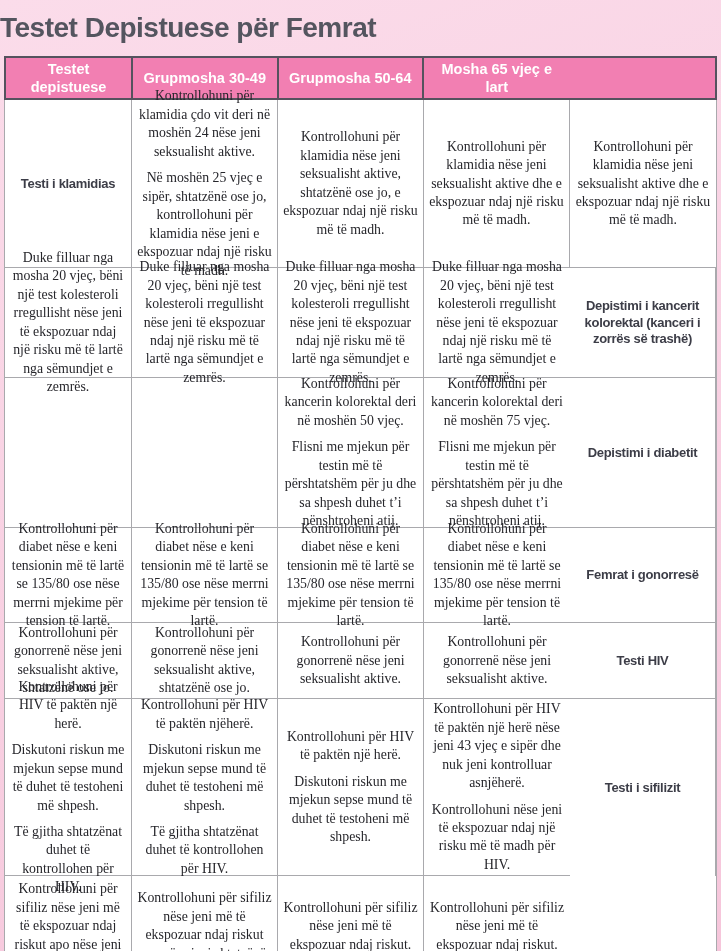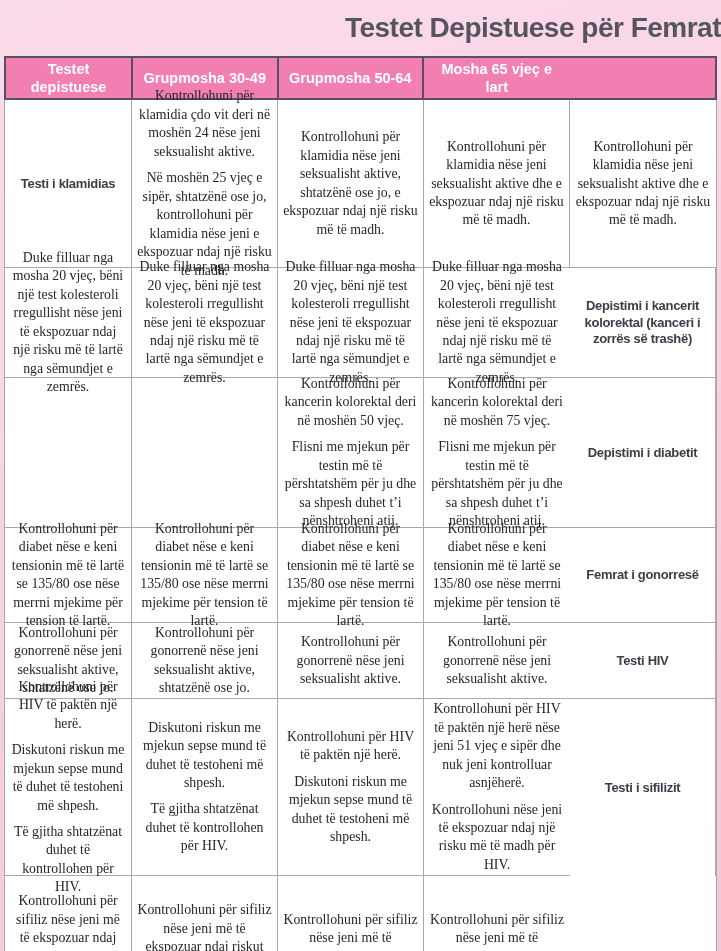--- a/index.html
+++ b/index.html
@@ -22,7 +22,7 @@
   }
   .page{width:721px;height:951px;display:flex;flex-direction:column;}
   .banner{
-    height:56px;flex:0 0 56px;display:flex;align-items:center;justify-content:flex-end;
+    height:56px;flex:0 0 56px;display:flex;align-items:center;justify-content:flex-start;
   }
   .page-title{
     color:var(--title-text);font-size:28px;font-weight:bold;letter-spacing:-0.5px;

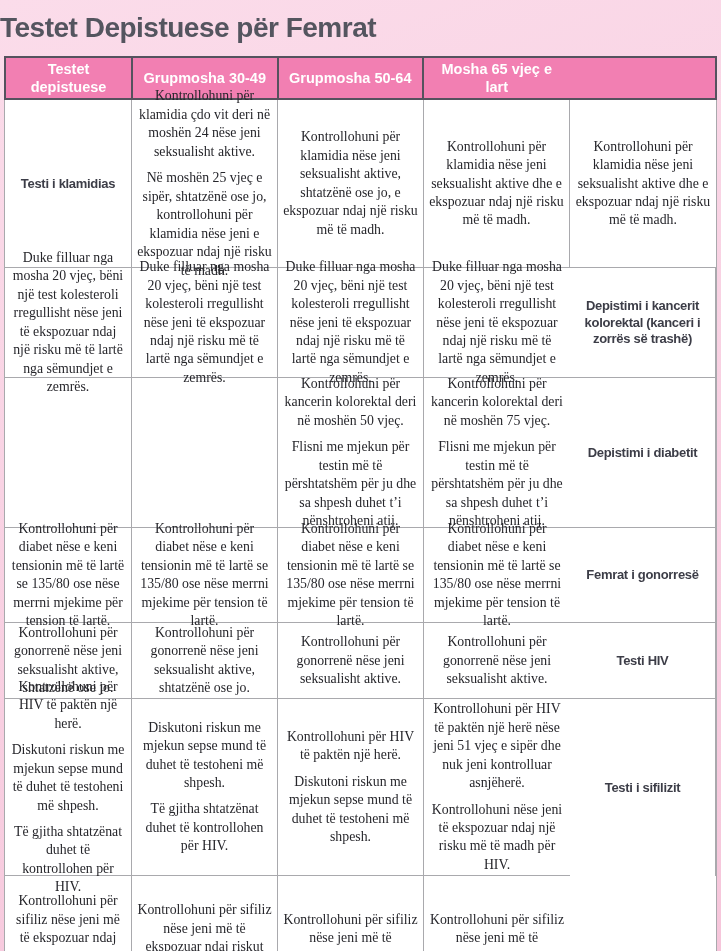--- a/index.html
+++ b/index.html
@@ -55,7 +55,7 @@
     text-align:center;
     border-right:1px solid var(--border-light);
     border-bottom:1px solid var(--border-light);
-    padding:16px 5px;
+    padding:4px 5px;
   }
   .cell.last-col{border-right:none;}
   .cell.last-row{border-bottom:none;}

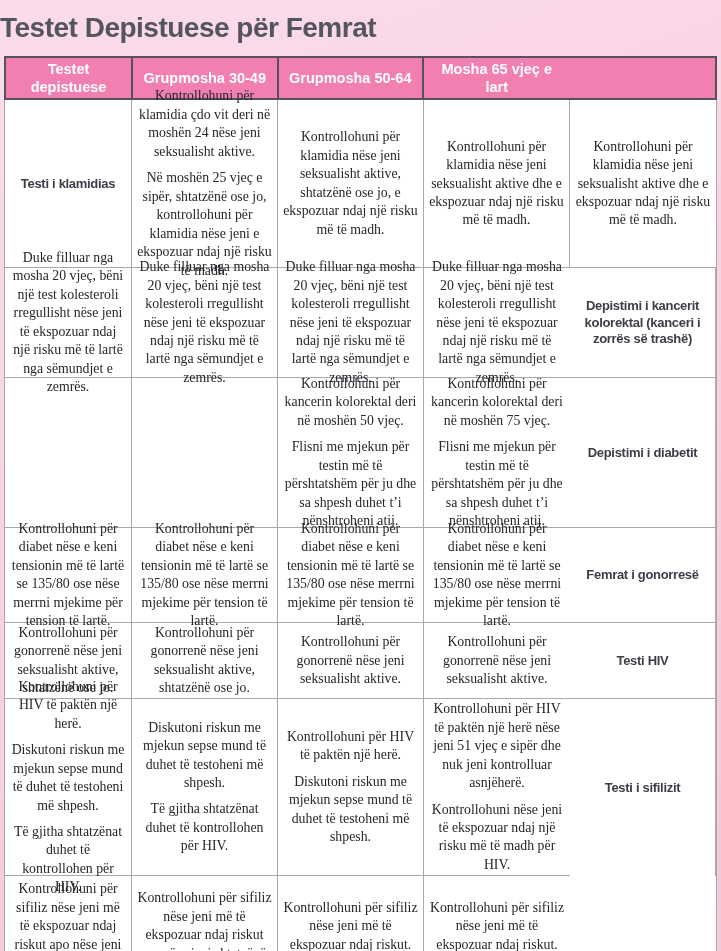--- a/index.html
+++ b/index.html
@@ -165,6 +165,7 @@
           <p>Të gjitha shtatzënat duhet të kontrollohen për HIV.</p>
         </div>
         <div class="cell body-cell">
+          <p>Kontrollohuni për HIV të paktën njëherë.</p>
           <p>Diskutoni riskun me mjekun sepse mund të duhet të testoheni më shpesh.</p>
           <p>Të gjitha shtatzënat duhet të kontrollohen për HIV.</p>
         </div>

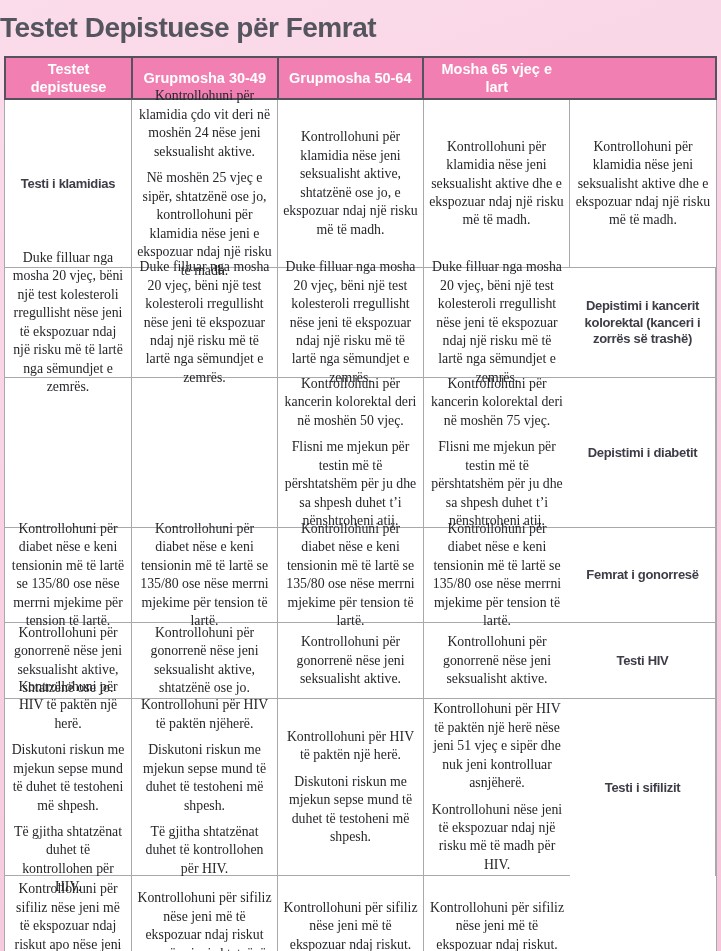--- a/index.html
+++ b/index.html
@@ -174,7 +174,7 @@
           <p>Diskutoni riskun me mjekun sepse mund të duhet të testoheni më shpesh.</p>
         </div>
         <div class="cell body-cell last-col">
-          <p>Kontrollohuni për HIV të paktën një herë nëse jeni 51 vjeç e sipër dhe nuk jeni kontrolluar asnjëherë.</p>
+          <p>Kontrollohuni për HIV të paktën një herë nëse jeni 43 vjeç e sipër dhe nuk jeni kontrolluar asnjëherë.</p>
           <p>Kontrollohuni nëse jeni të ekspozuar ndaj një risku më të madh për HIV.</p>
         </div>
         <div class="cell label-cell last-row">

